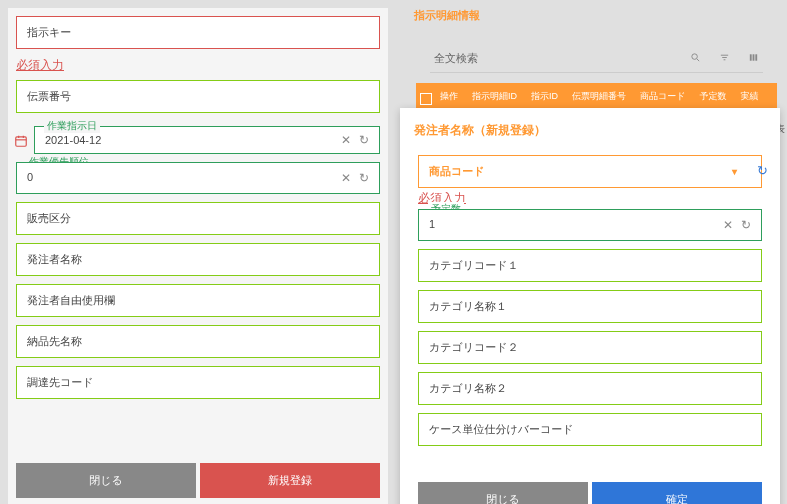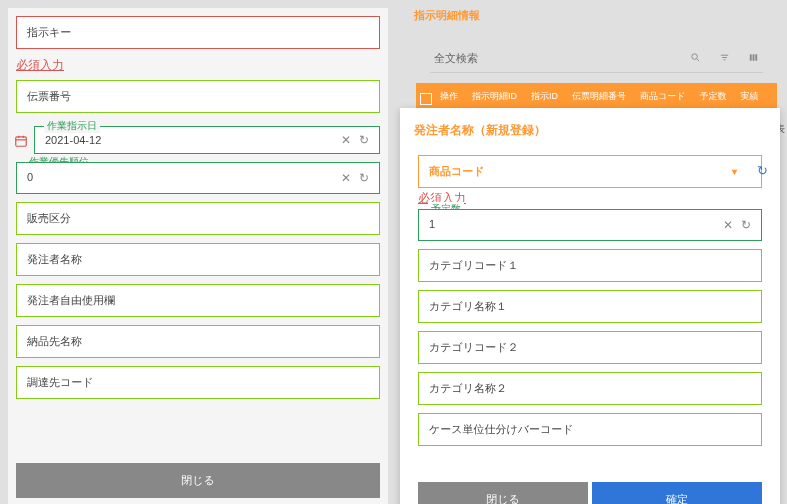--- a/index.html
+++ b/index.html
@@ -87,6 +87,7 @@
   <div class="field">調達先コード</div>
   <div class="btn-row">
     <div class="btn btn-gray">閉じる</div>
+    <div class="btn btn-red">新規登録</div>
   </div>
 </div>
 

